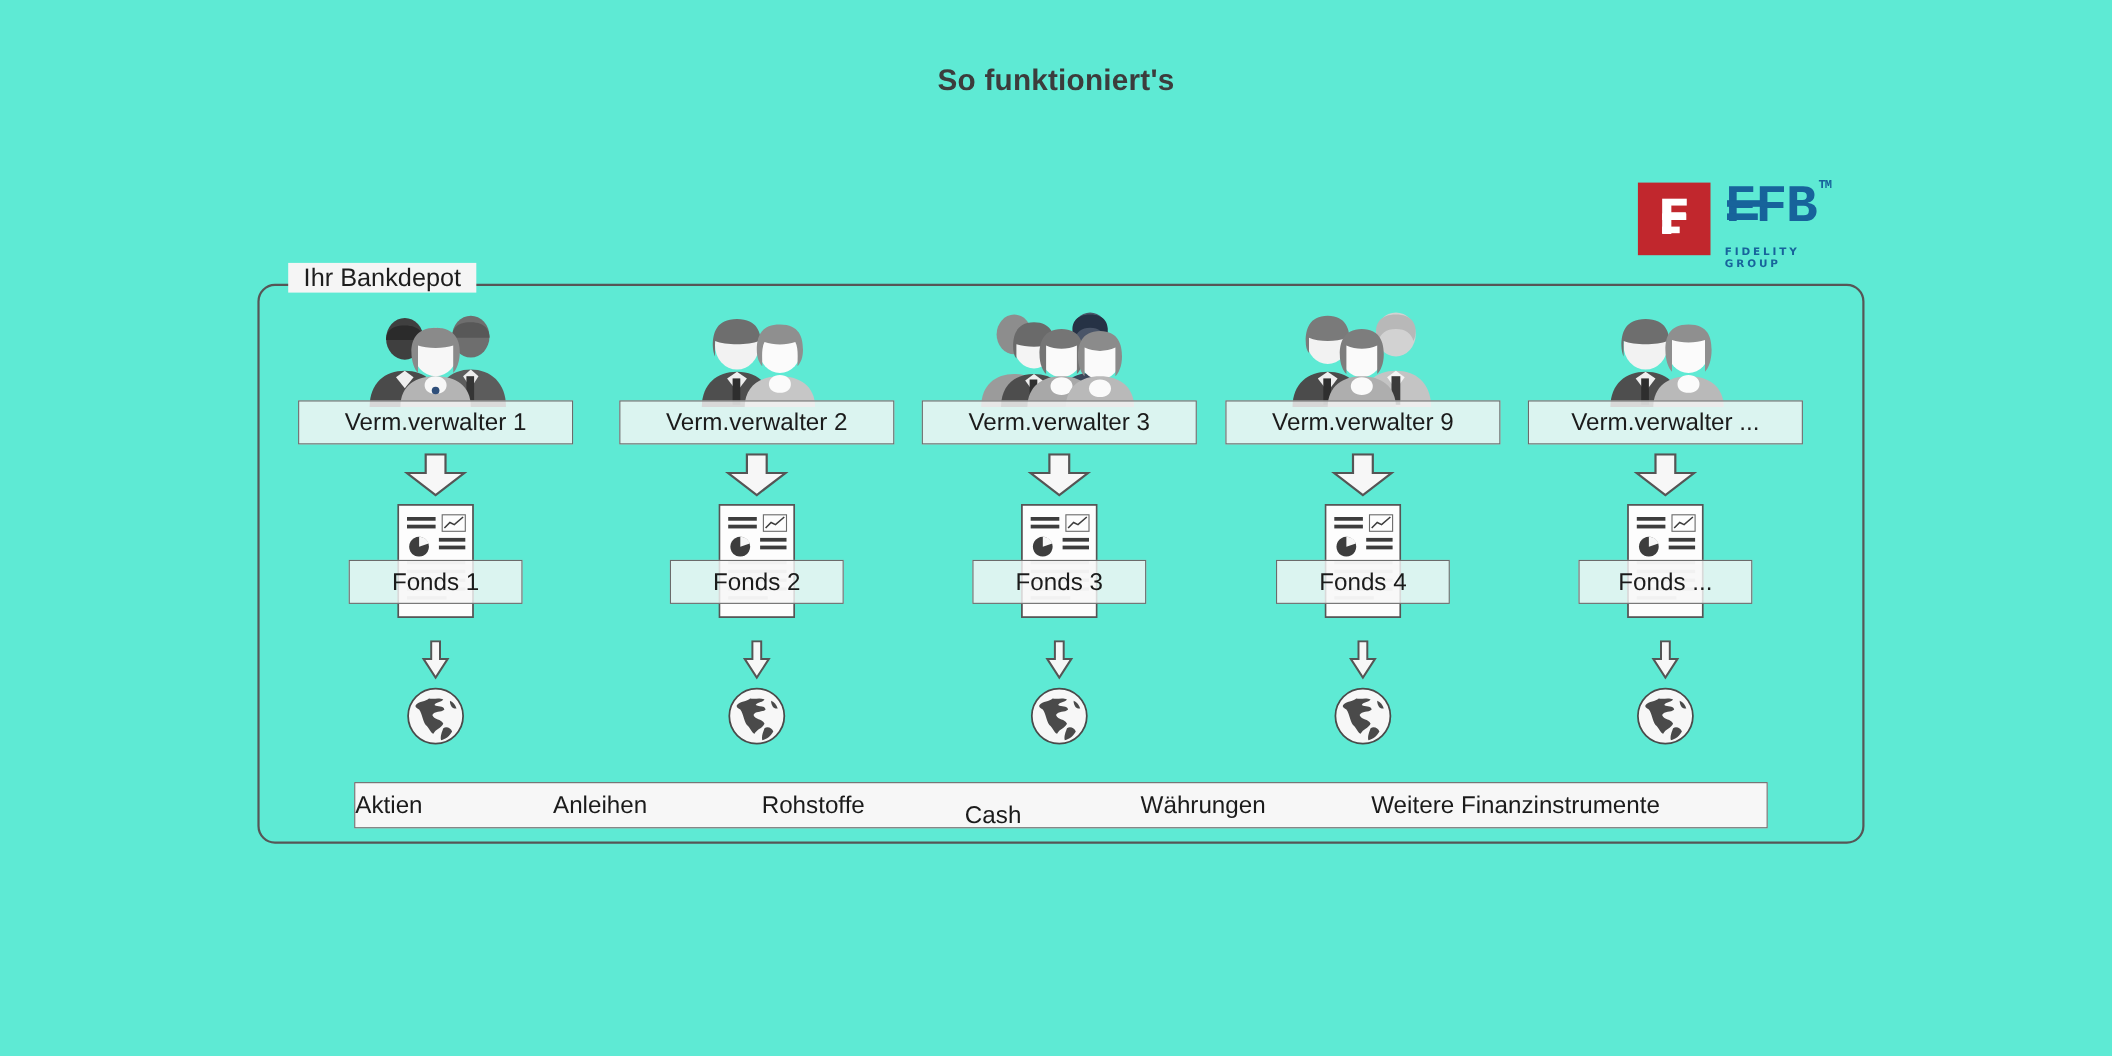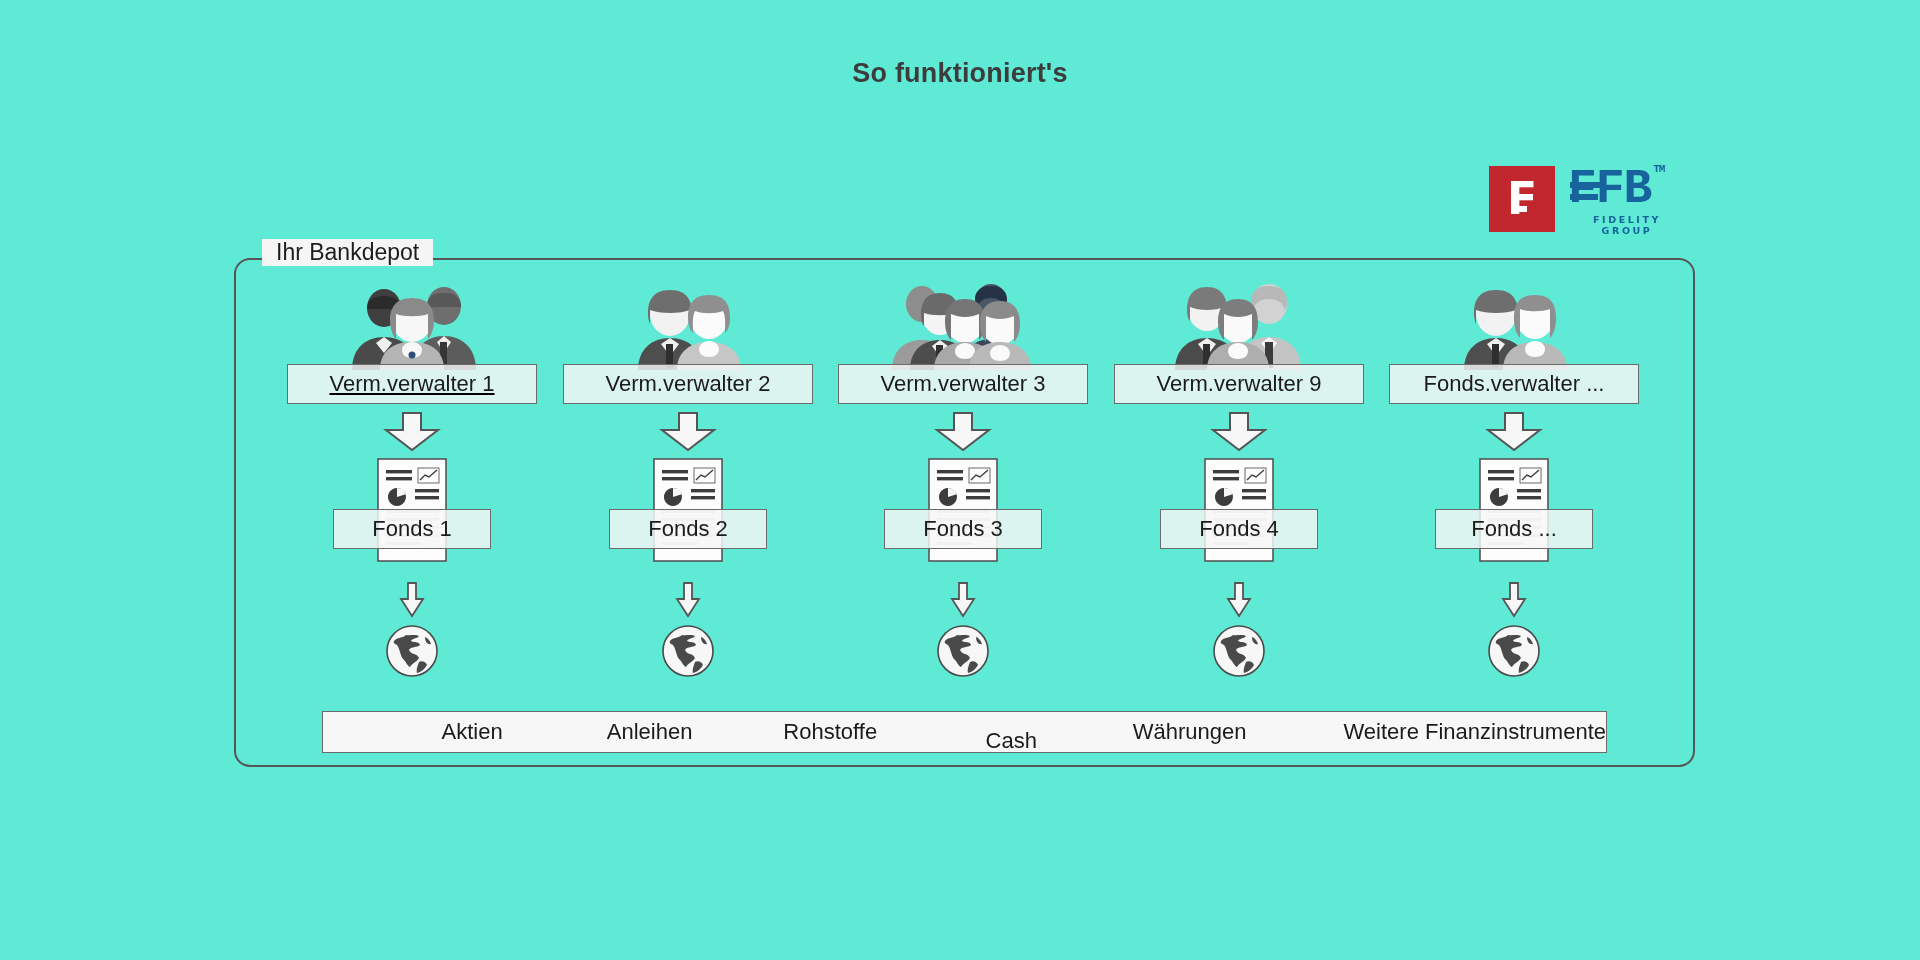--- a/index.html
+++ b/index.html
@@ -62,7 +62,7 @@
   .logo-sub {
     font-family: "DejaVu Sans", sans-serif;
     font-size: 9.5px; font-weight: bold; color: #17639b;
-    letter-spacing: 2.6px; margin-top: 2px; text-align: center;
+    letter-spacing: 2.6px; margin-top: 12px; 
     width: 118px;
   }
 

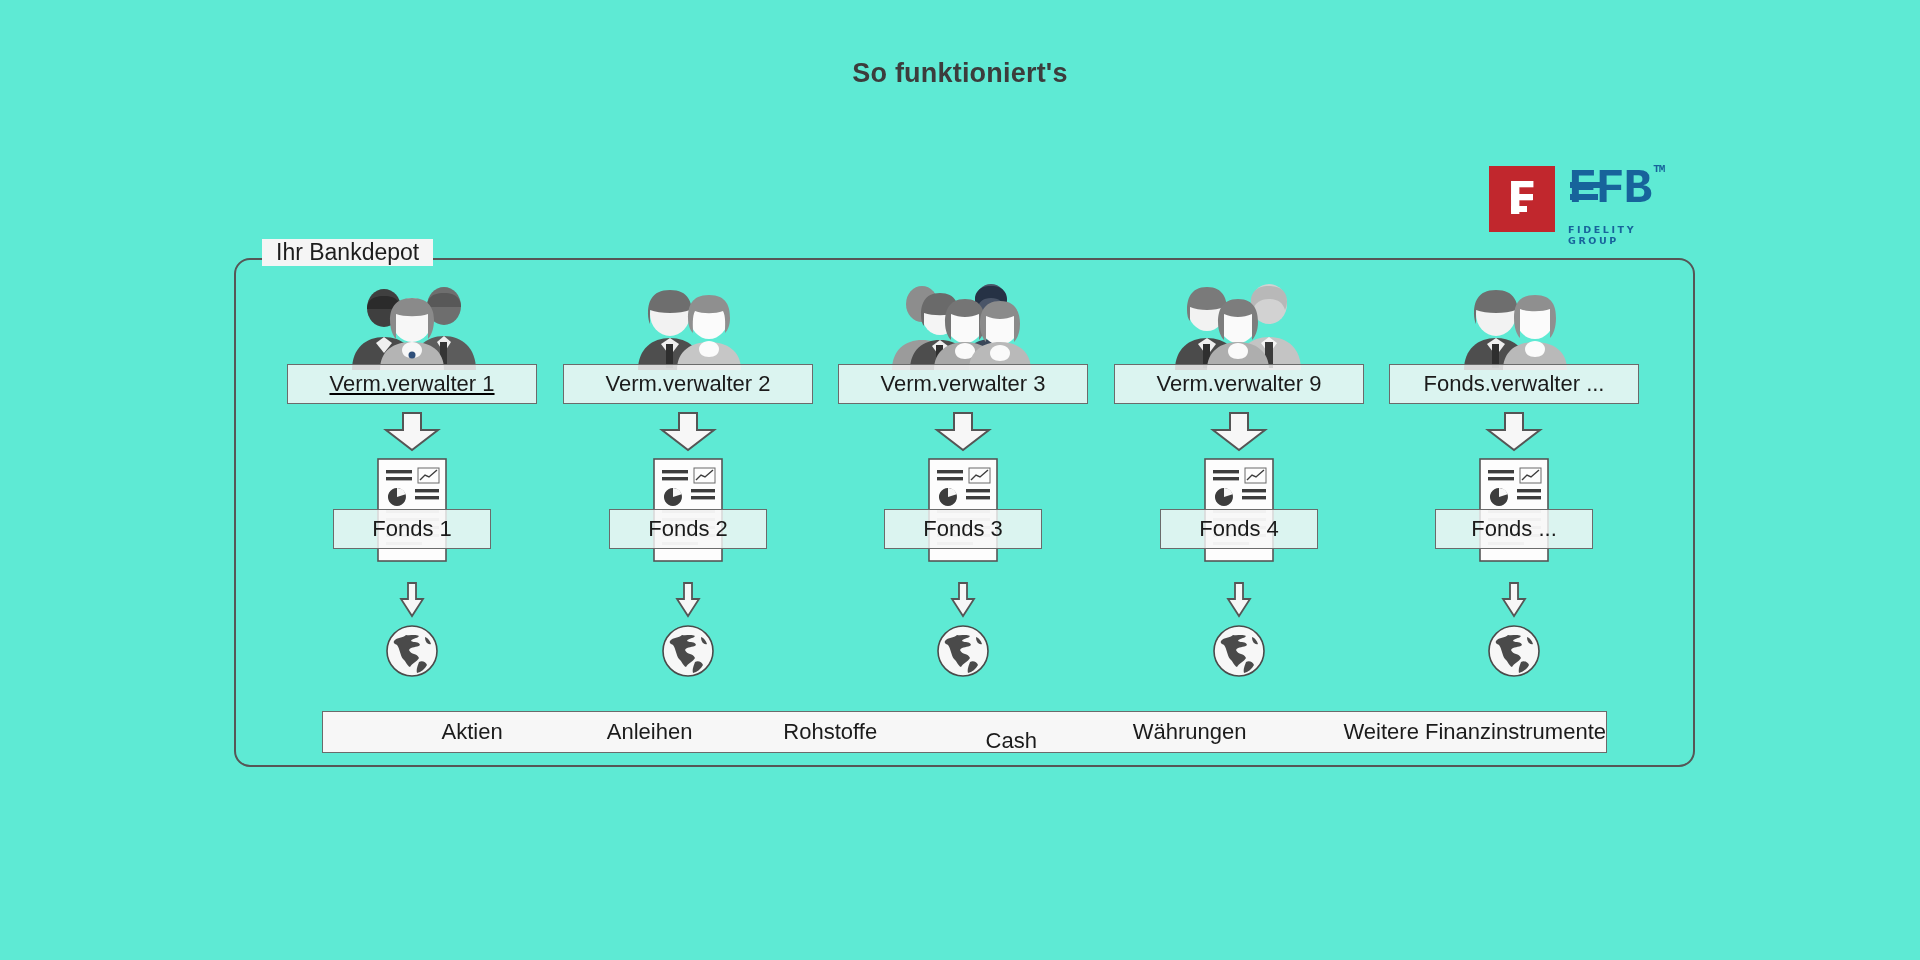--- a/index.html
+++ b/index.html
@@ -87,7 +87,7 @@
 
   
   .column { position: absolute; top: 282px; width: 250px; }
-  .col-0 { left: 287px; text-decoration: underline; }
+  .col-0 { left: 271px; }
   .col-1 { left: 563px; }
   .col-2 { left: 838px; }
   .col-3 { left: 1114px; }

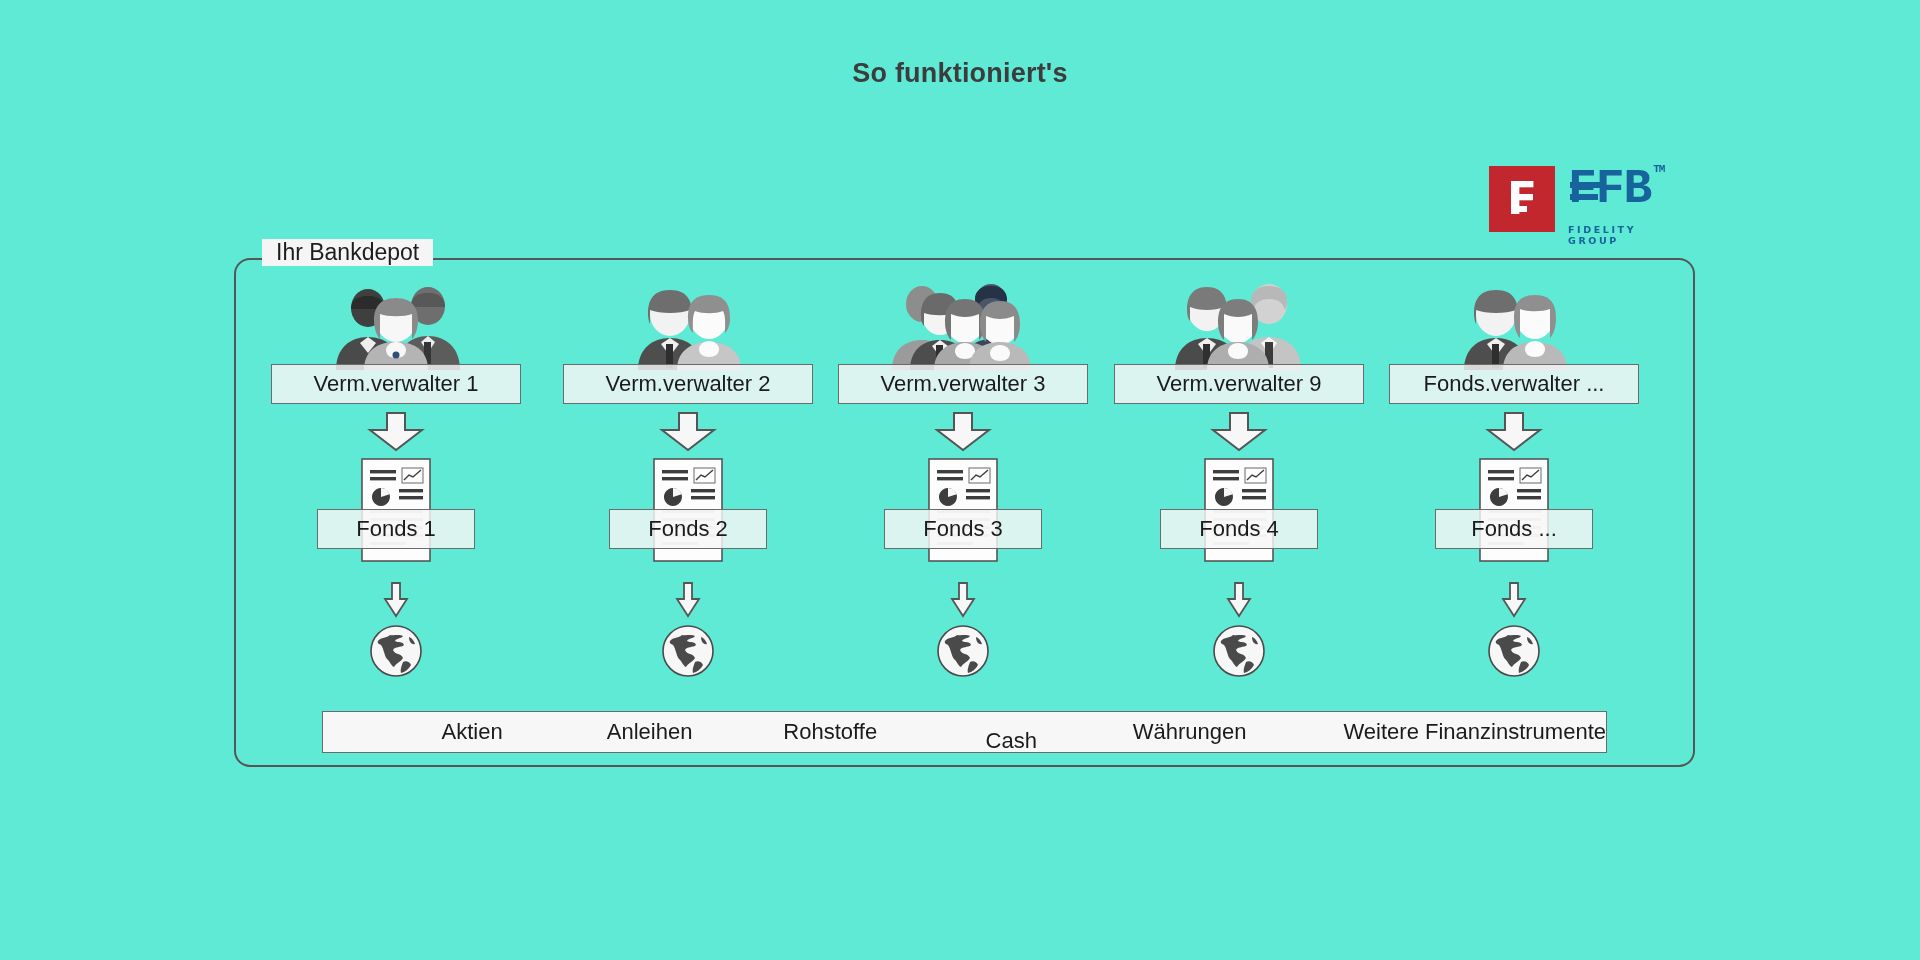--- a/index.html
+++ b/index.html
@@ -446,7 +446,7 @@
         <path d="M101 59 c-6 0 -10 4 -10 8 c0 5 4 8 10 8 c6 0 10 -3 10 -8 c0 -4 -4 -8 -10 -8z" fill="#fbfbfb"></path>
       </svg>
     </div>
-    <div class="label-box manager-label">Fonds.verwalter ...</div>
+    <div class="label-box manager-label">Verm.verwalter ...</div>
     <div class="arrow-big">
       <svg width="58" height="40" viewBox="0 0 58 40">
           <path d="M20 1 L38 1 L38 18 L55 18 L29 38 L3 18 L20 18 Z" fill="#f7f7f7" stroke="#555" stroke-width="2"></path>

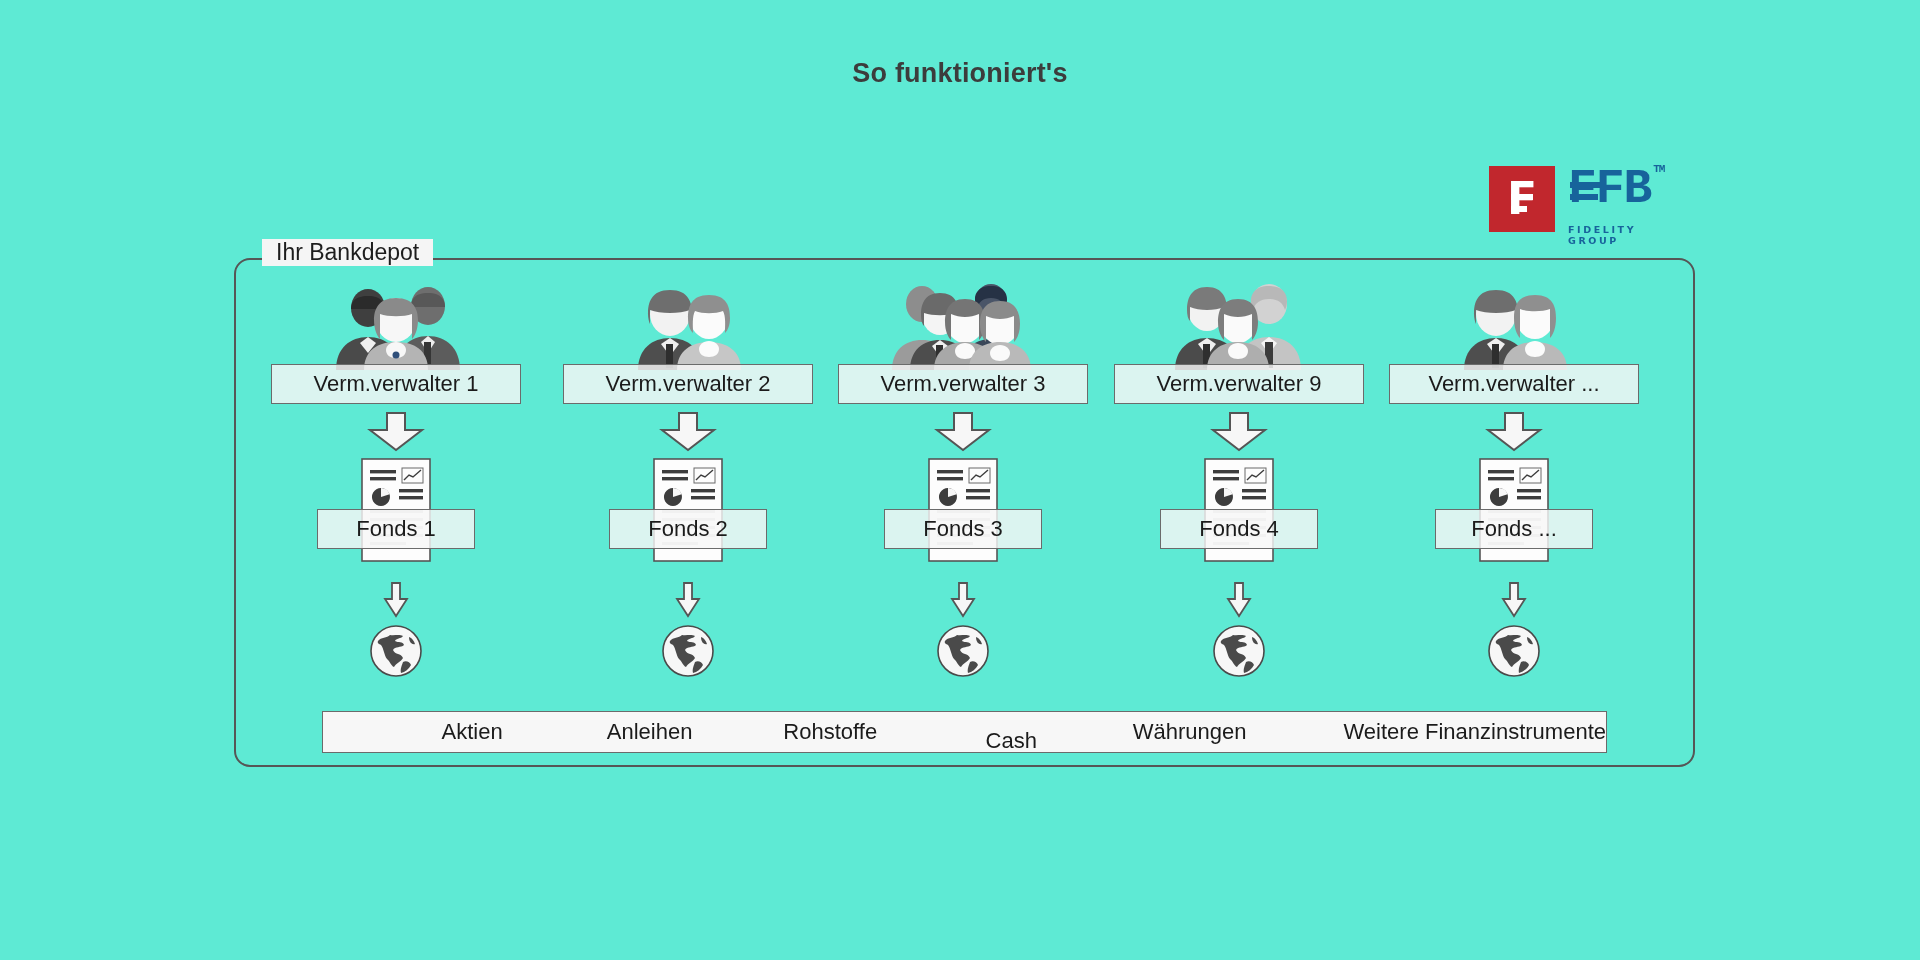--- a/index.html
+++ b/index.html
@@ -151,7 +151,7 @@
   }
   .asset-item {
     font-size: 22px; color: #1b1b1b; white-space: nowrap;
-    text-align: right;
+    text-align: left;
   }
   .a0 { width: 180px; }
   .a1 { width: 190px; }

